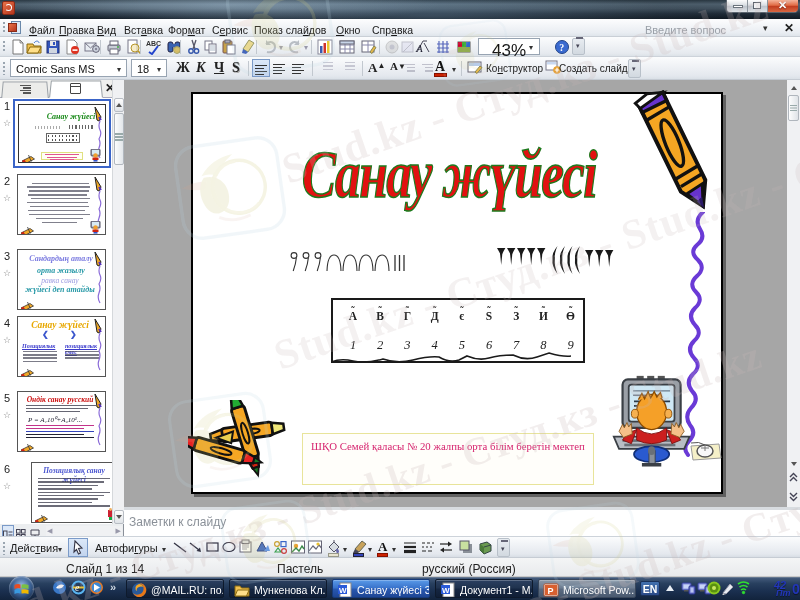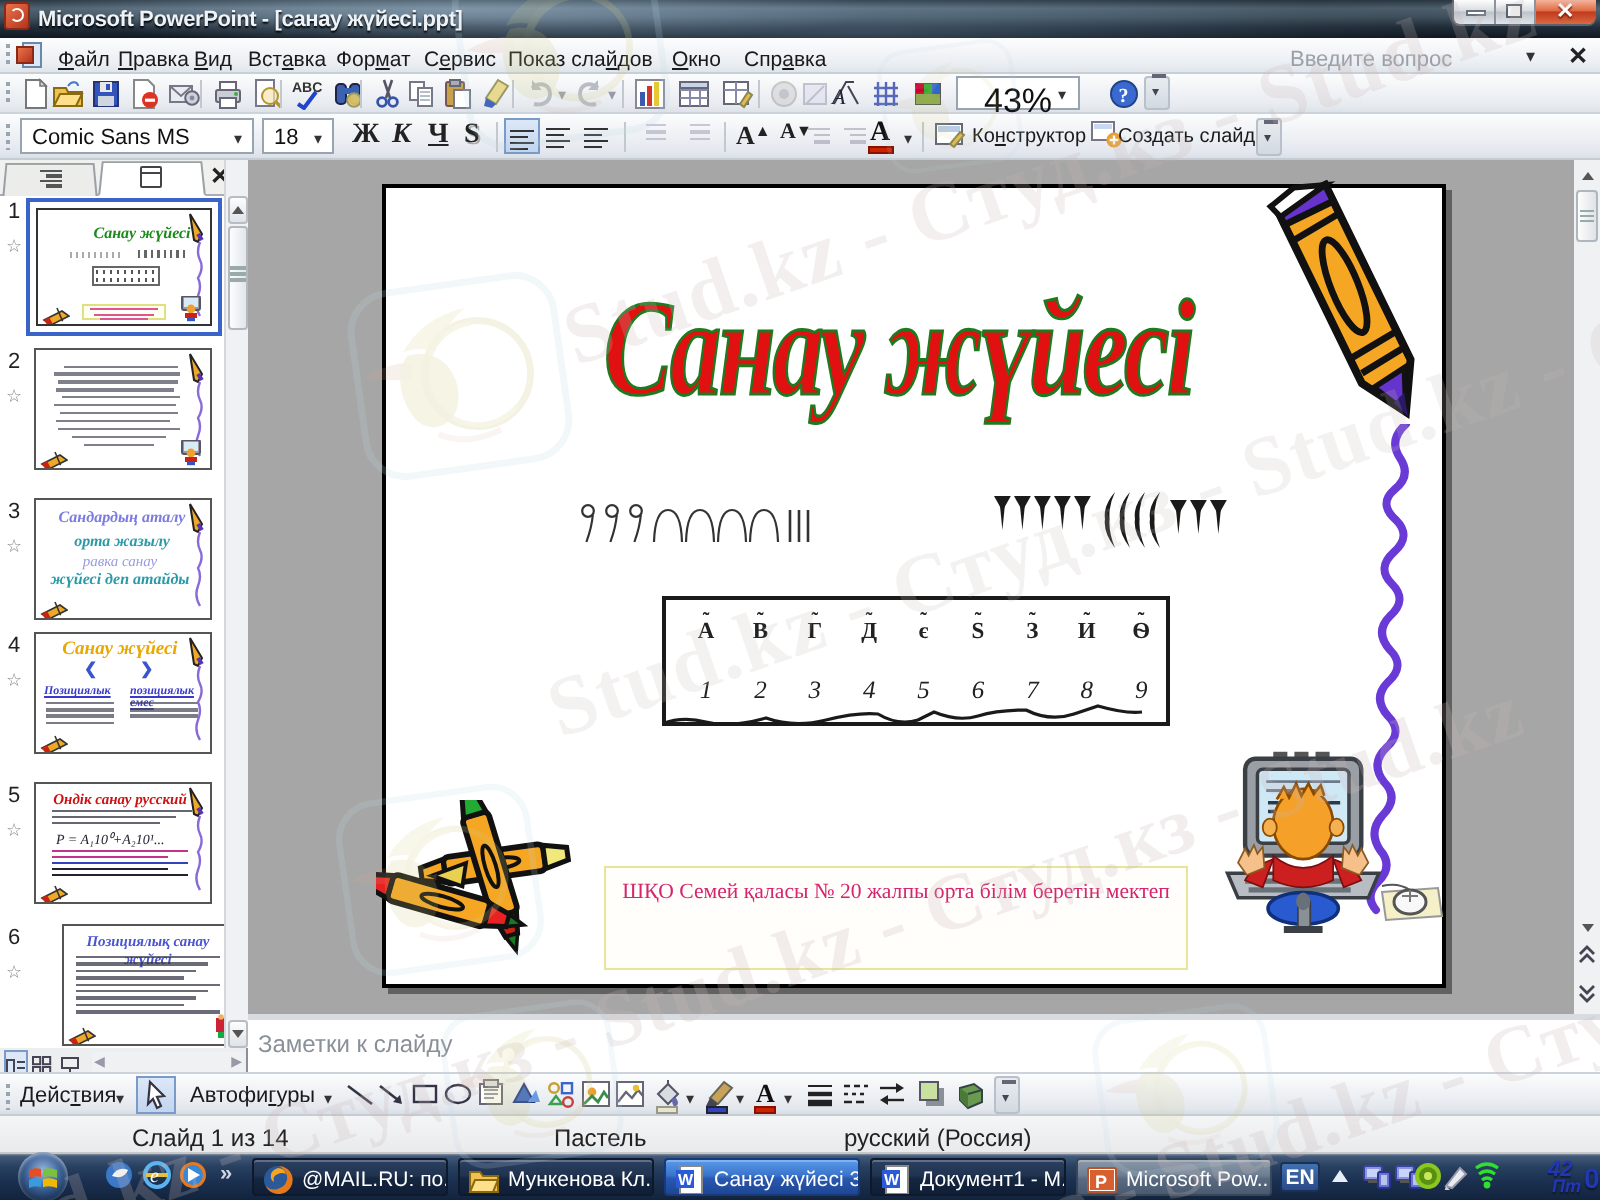--- a/index.html
+++ b/index.html
@@ -18,7 +18,6 @@
  <div class="abs" style="left:2px;top:1px;width:13px;height:14px;background:linear-gradient(135deg,#e8734a,#b5341c);border:1px solid #8a2a16;border-radius:2px;">
    <div class="abs" style="left:2px;top:2px;width:7px;height:7px;border:1px solid #fff;border-radius:50%;border-left-color:transparent;"></div>
  </div>
- <div class="abs" style="left:19px;top:4px;font-size:11px;font-weight:bold;color:#eef3f8;text-shadow:0 1px 1px #000;letter-spacing:-0.2px;">Microsoft PowerPoint - [санау жүйесі.ppt]</div>
 
  <div class="abs" style="left:726px;top:0;width:72px;height:13px;background:linear-gradient(180deg,#fdfdfd,#d8dde2 45%,#bcc3cb 50%,#dfe4e8);border:1px solid #5a646e;border-top:none;border-radius:0 0 4px 4px;">
    <div class="abs" style="left:6px;top:5px;width:10px;height:3px;background:#fff;border:1px solid #6a737c;"></div>

